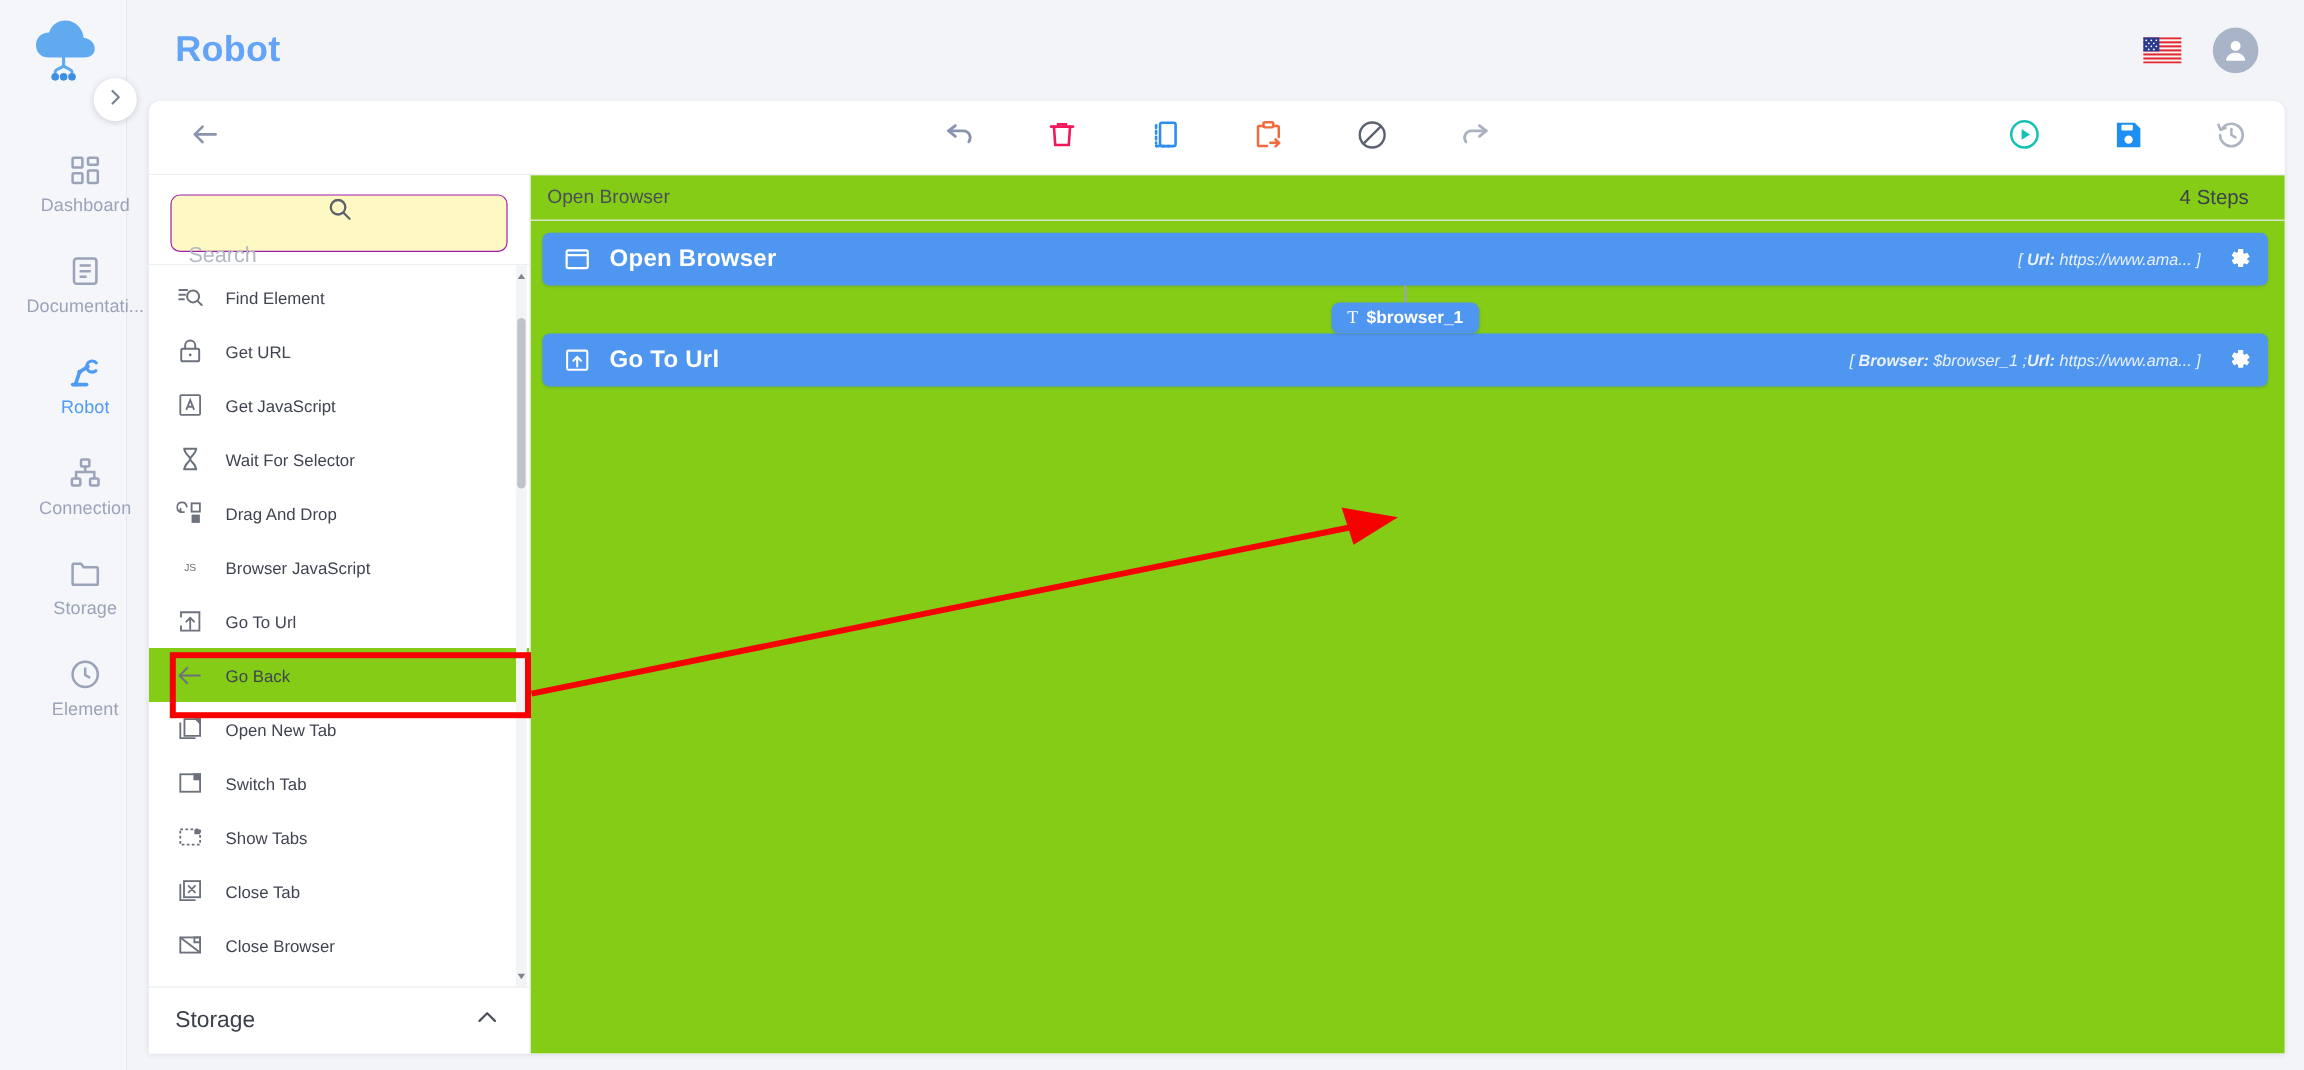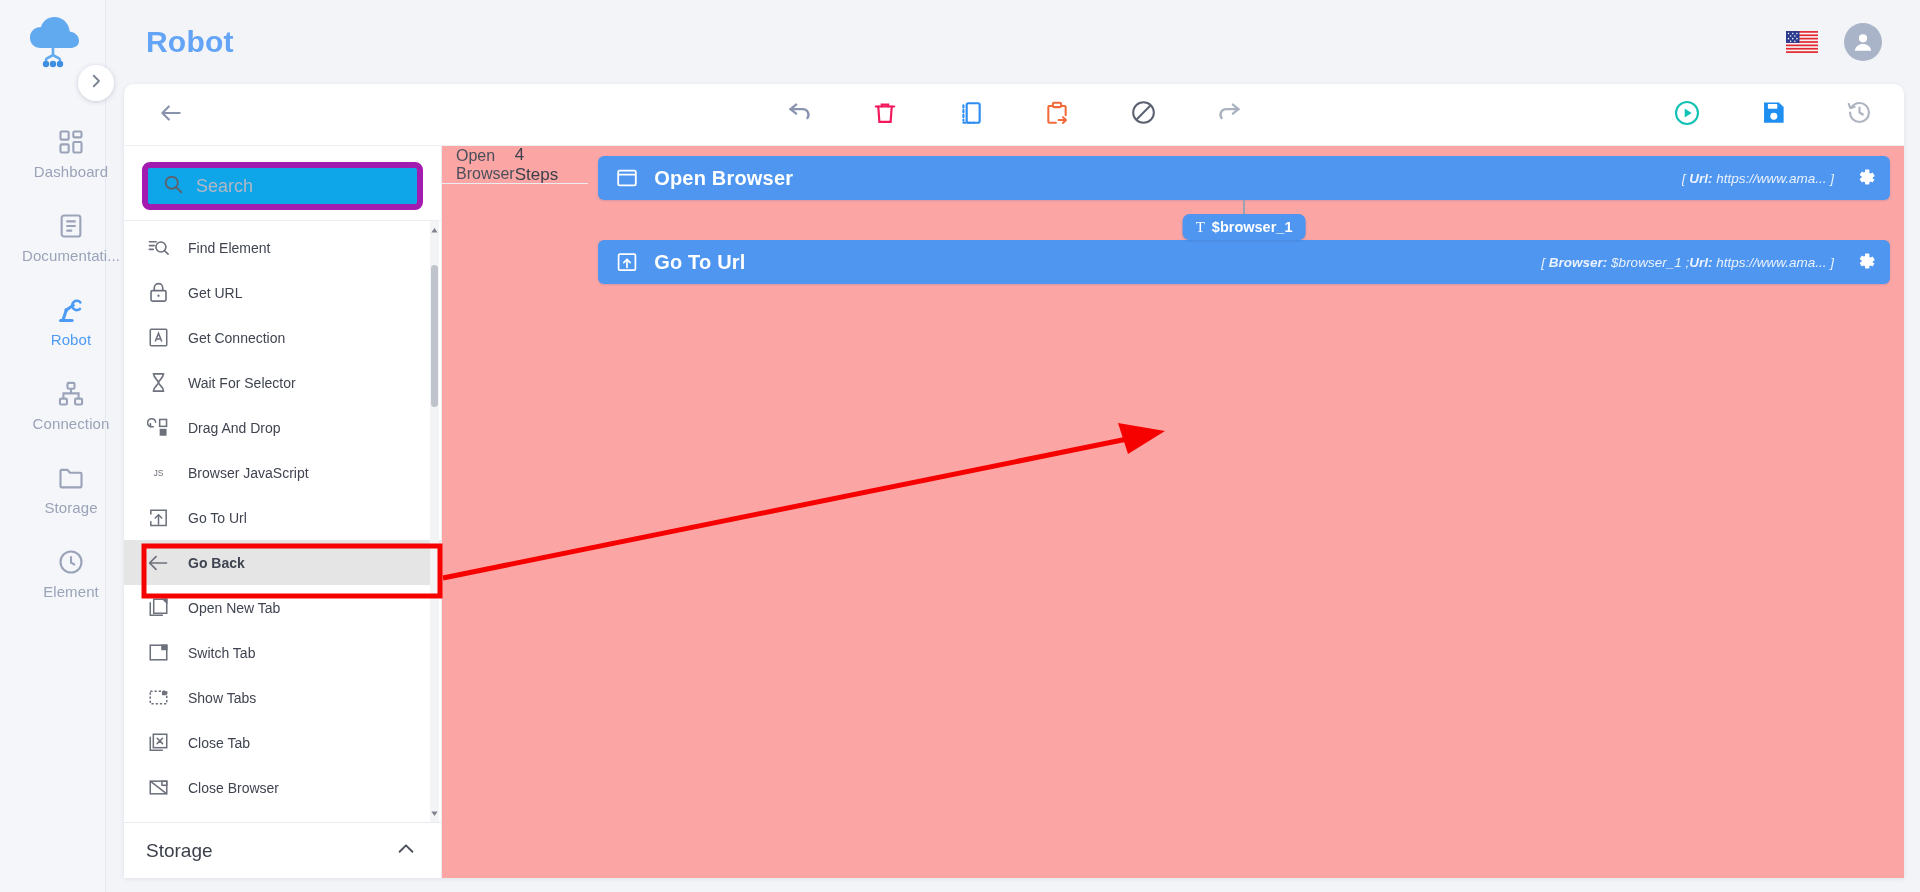--- a/index.html
+++ b/index.html
@@ -140,7 +140,7 @@
   .lib-footer .ft { font-size: 19px; color: #3a3f4a; }
 
   
-  .canvas { flex: 1; display: flex; flex-direction: row; min-width: 0; background: #fca5a5; }
+  .canvas { flex: 1; display: flex; flex-direction: column; min-width: 0; background: #84cc16; }
   .canvas-head {
     height: 38px; flex: 0 0 38px;
     display: flex; align-items: center;

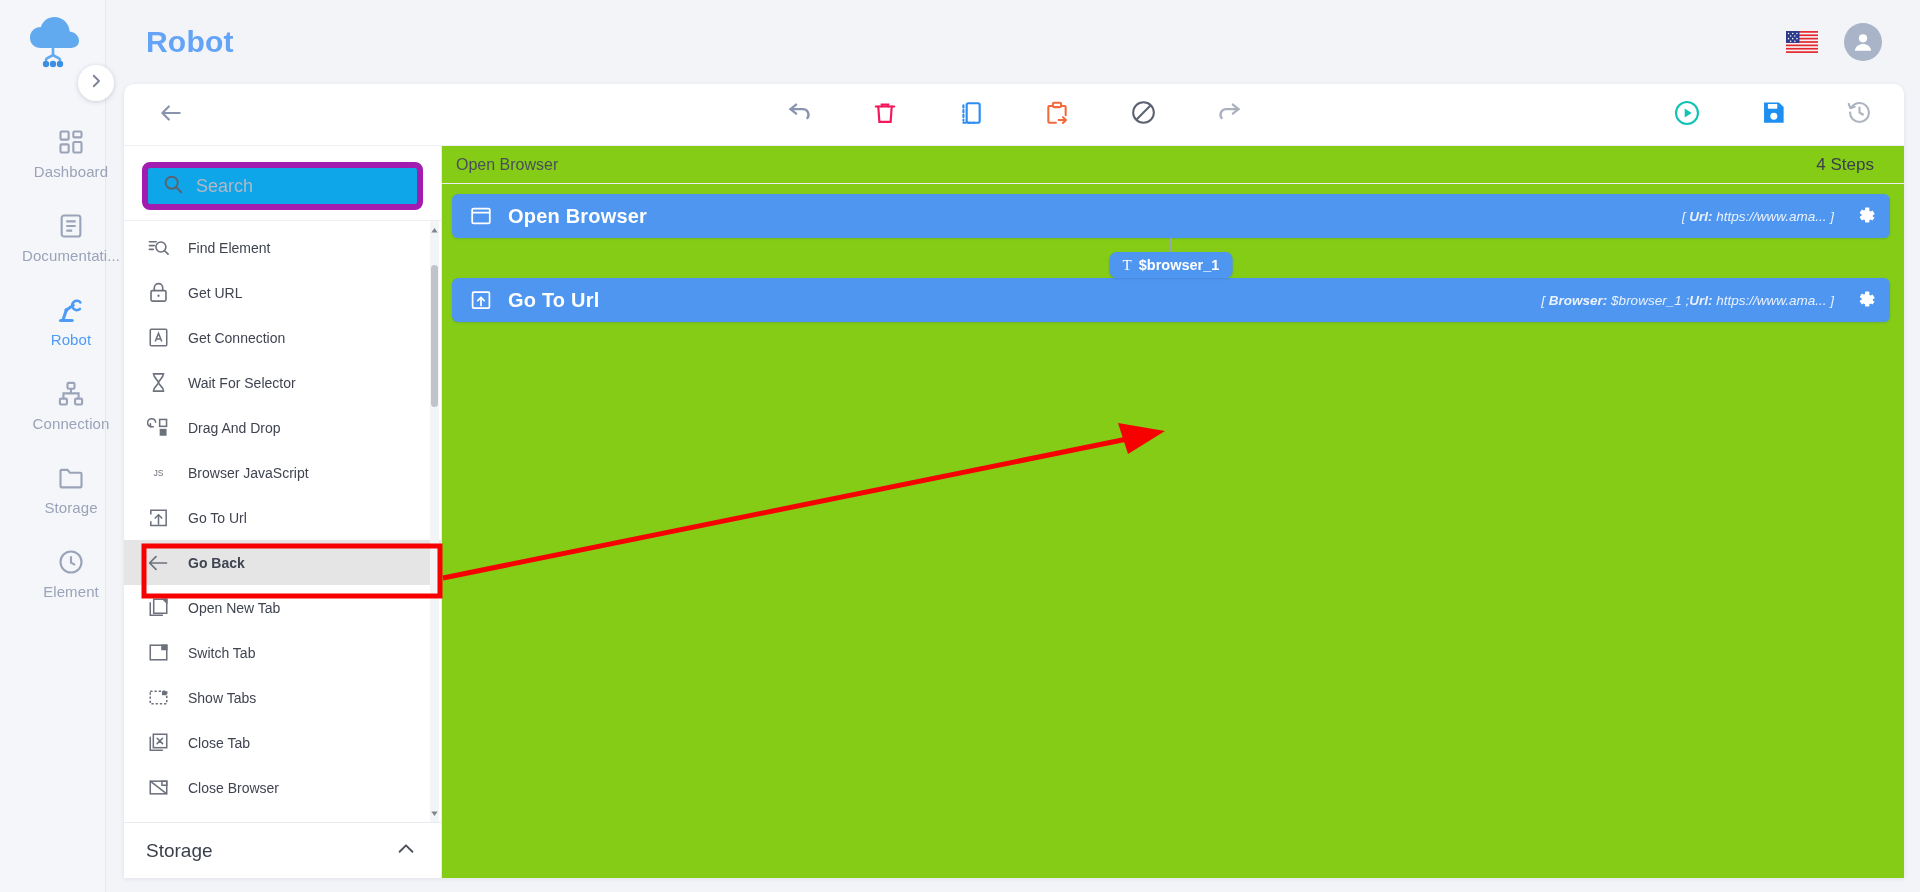--- a/index.html
+++ b/index.html
@@ -97,9 +97,10 @@
   .search-wrap { padding: 16px 18px 10px 18px; }
   .search-box {
     display: flex; align-items: center; gap: 12px;
-    height: 48px; border: 6px solid #a21caf; border-radius: 8px;
+    height: 48px; border: 1px solid #a21caf; border-radius: 8px;
     padding: 0 14px;
-    background: #0ea5e9;
+    background: #fef9c3;
+    flex-direction: column;
   }
   .search-box input {
     border: 0; outline: 0; font-size: 18px; color: #333;

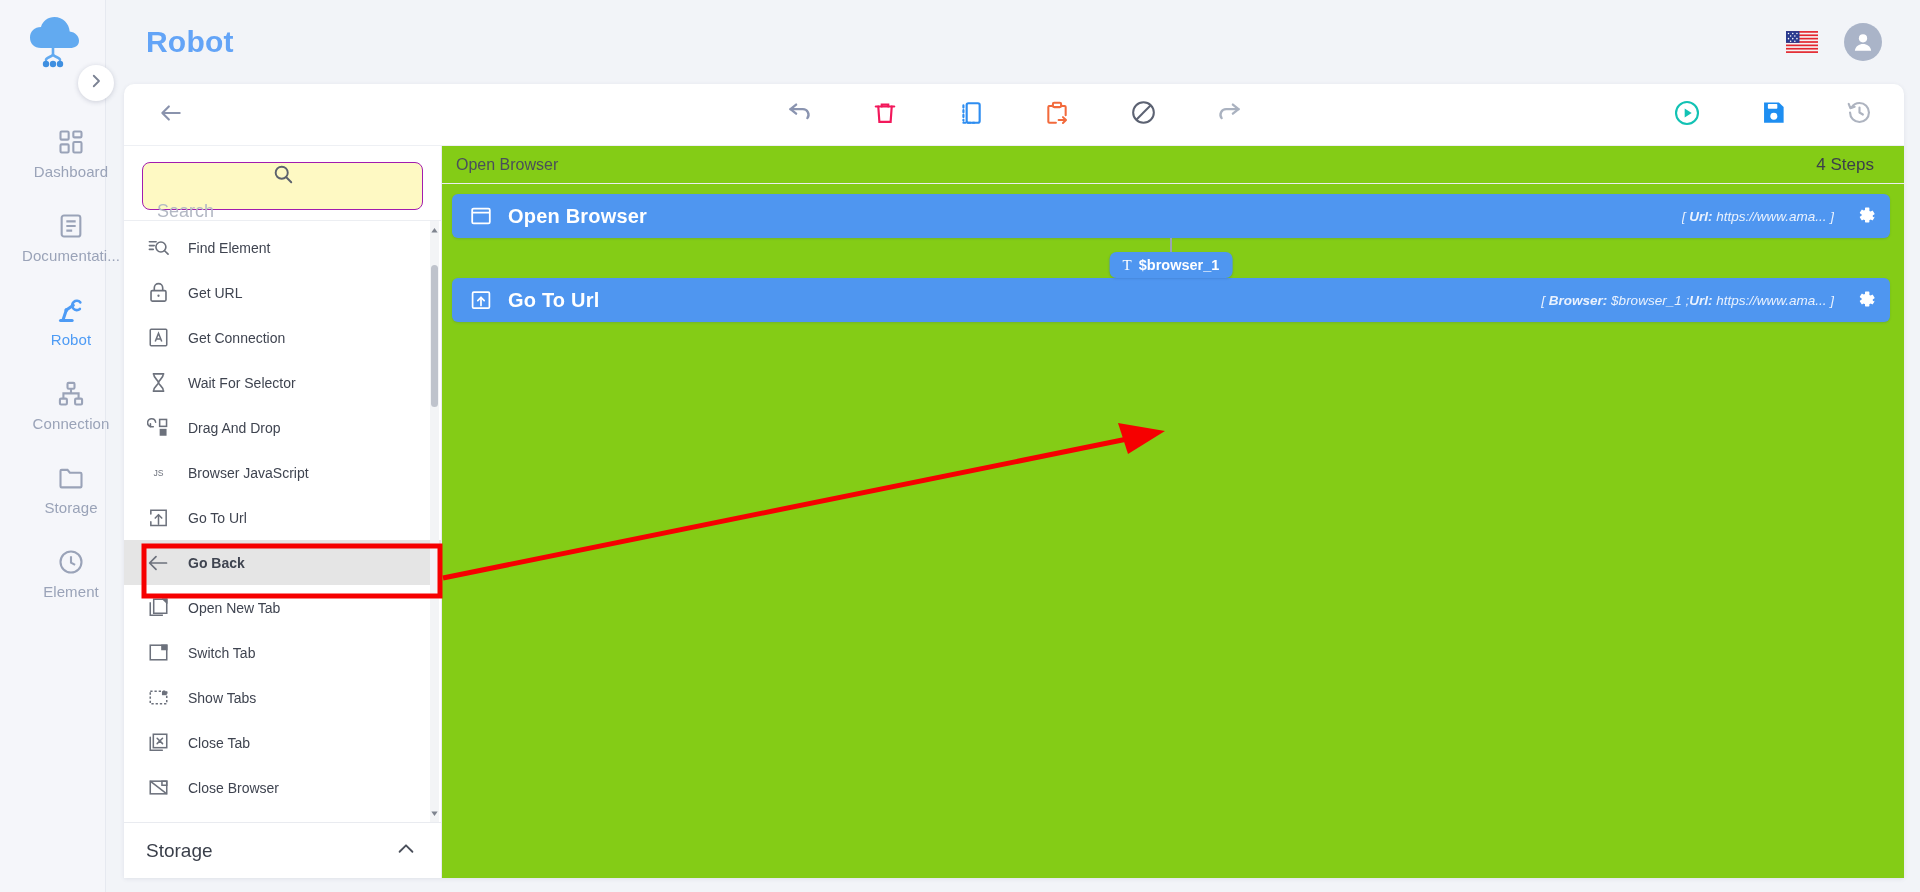--- a/index.html
+++ b/index.html
@@ -460,7 +460,7 @@
                     <path d="M8.6 16.2L12 7.6l3.4 8.6M9.7 13.5h4.6"></path>
                   </svg>
                 </span>
-                <span class="lt">Get Connection</span>
+                <span class="lt">Get JavaScript</span>
               </div>
 
               <div class="lib-row">

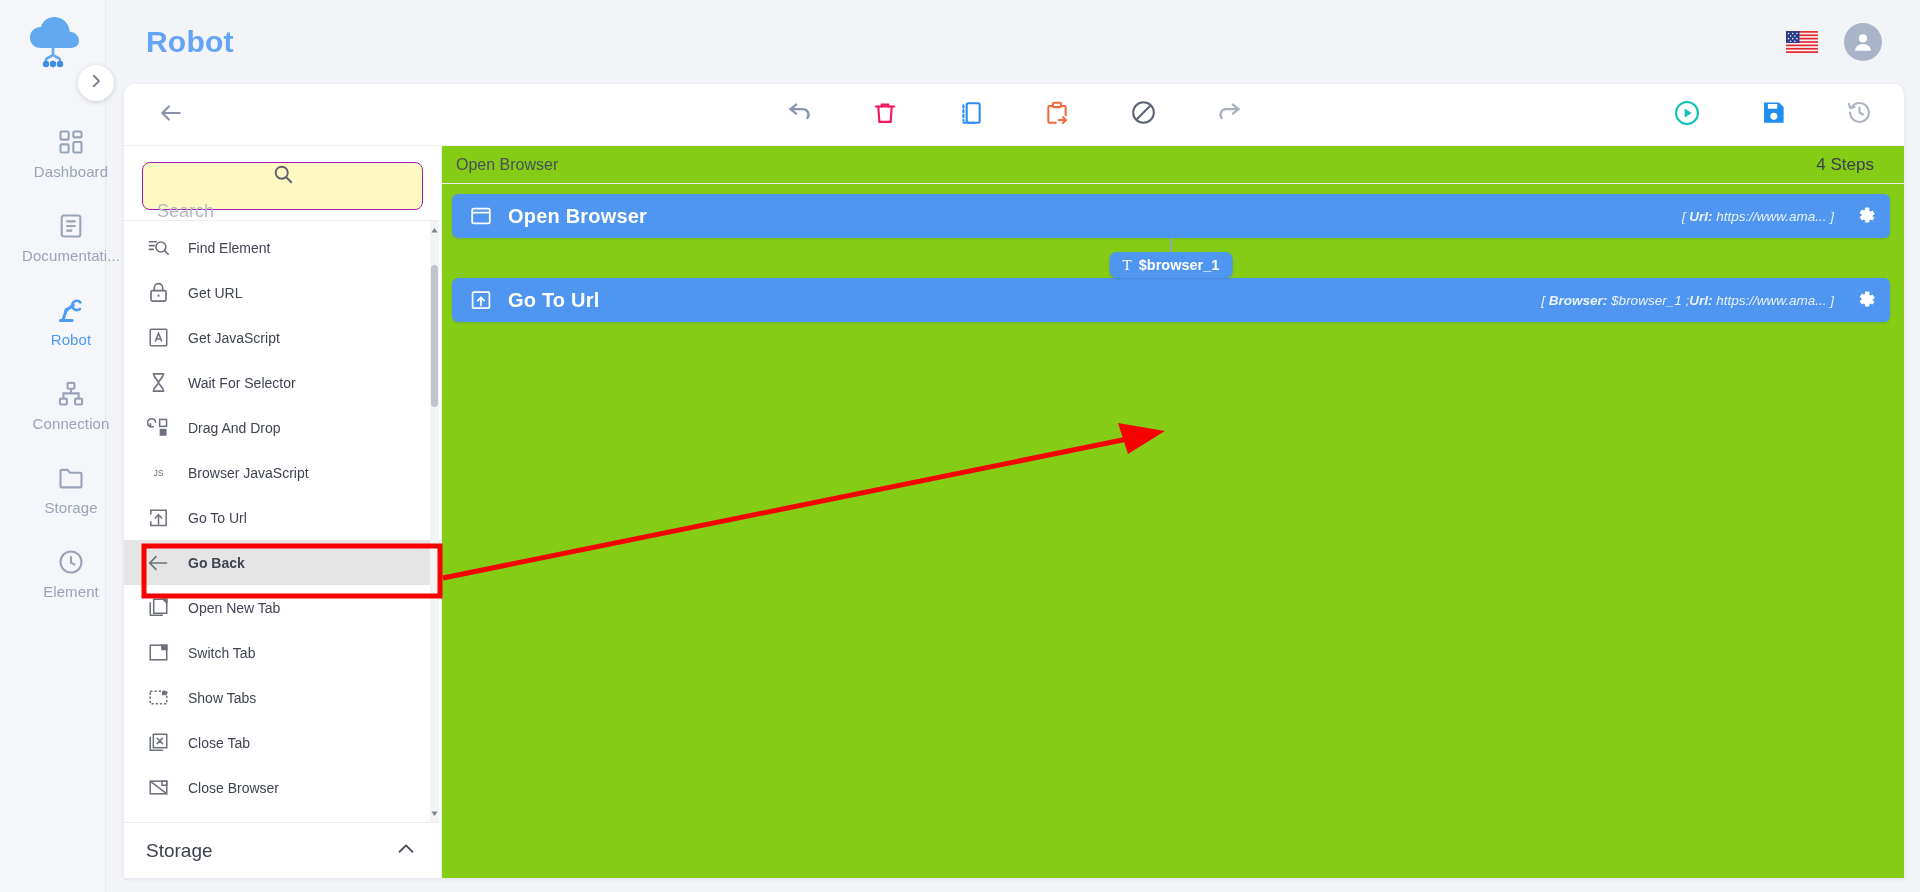--- a/index.html
+++ b/index.html
@@ -117,7 +117,7 @@
   }
   .lib-row .li { width: 24px; height: 24px; flex: 0 0 24px; display:flex; align-items:center; justify-content:center; }
   .lib-row .lt { font-size: 14px; color: #3f4450; }
-  .lib-row.hl { background: #e5e5e5; font-weight: bold; }
+  .lib-row.hl { background: #84cc16; }
 
   .lib-scrollbar {
     position: absolute; right: 2px; top: 0; width: 9px; height: 100%;

